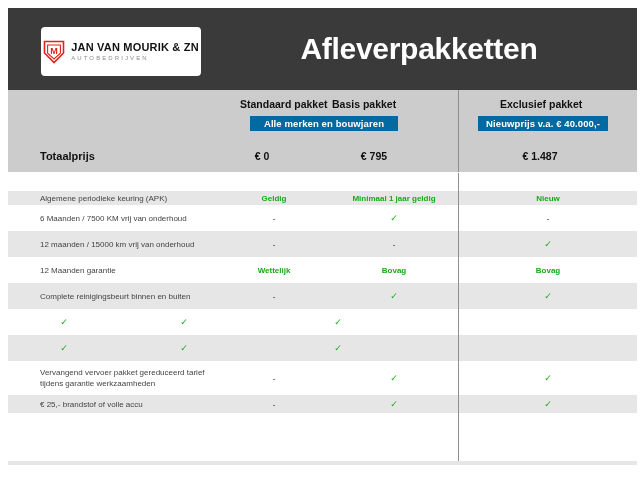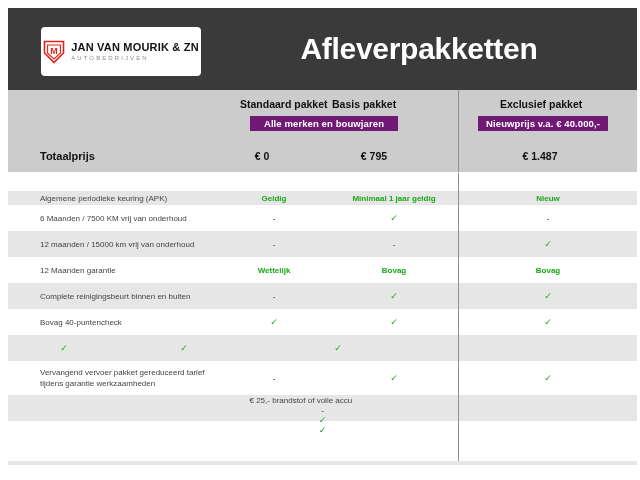--- a/index.html
+++ b/index.html
@@ -57,7 +57,7 @@
   .ch-exclusief{left:500px;top:98px;}
 
   .badge{
-    position:absolute;background:#701a75;color:#ffffff;
+    position:absolute;background:#0369a1;color:#ffffff;
     font-size:9.5px;font-weight:bold;white-space:nowrap;
     display:flex;align-items:center;justify-content:center;
     letter-spacing:.1px;

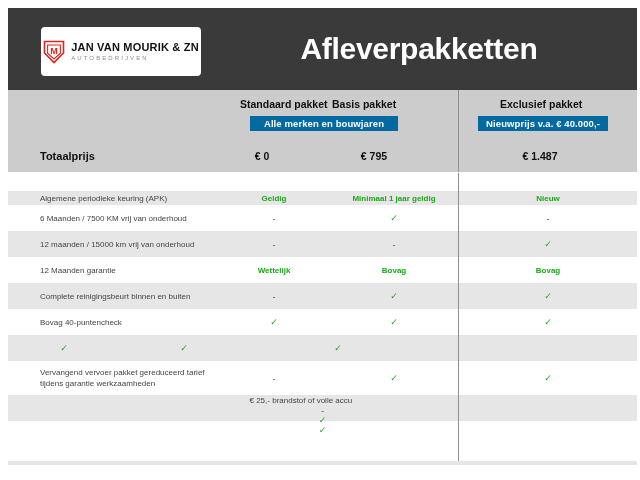--- a/index.html
+++ b/index.html
@@ -193,7 +193,6 @@
           <div class="cell-val cell-c check">✓</div>
         </div>
         <div class="row plain" style="height: 26px;">
-          <div class="cell-label">Bovag 40-puntencheck</div>
           <div class="cell-val cell-a check">✓</div>
           <div class="cell-val cell-b check">✓</div>
           <div class="cell-gap"></div>

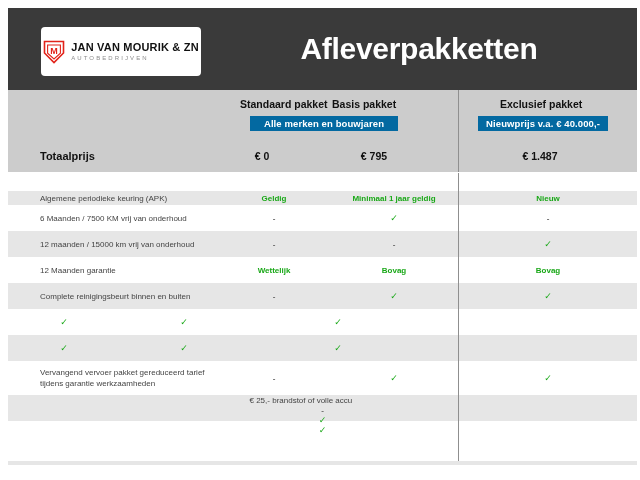--- a/index.html
+++ b/index.html
@@ -211,7 +211,7 @@
           <div class="cell-gap"></div>
           <div class="cell-val cell-c check">✓</div>
         </div>
-        <div class="row alt" style="height: 26px; flex-direction: column;">
+        <div class="row alt" style="height: 18px;">
           <div class="cell-label">€ 25,- brandstof of  volle accu</div>
           <div class="cell-val cell-a dash">-</div>
           <div class="cell-val cell-b check">✓</div>

